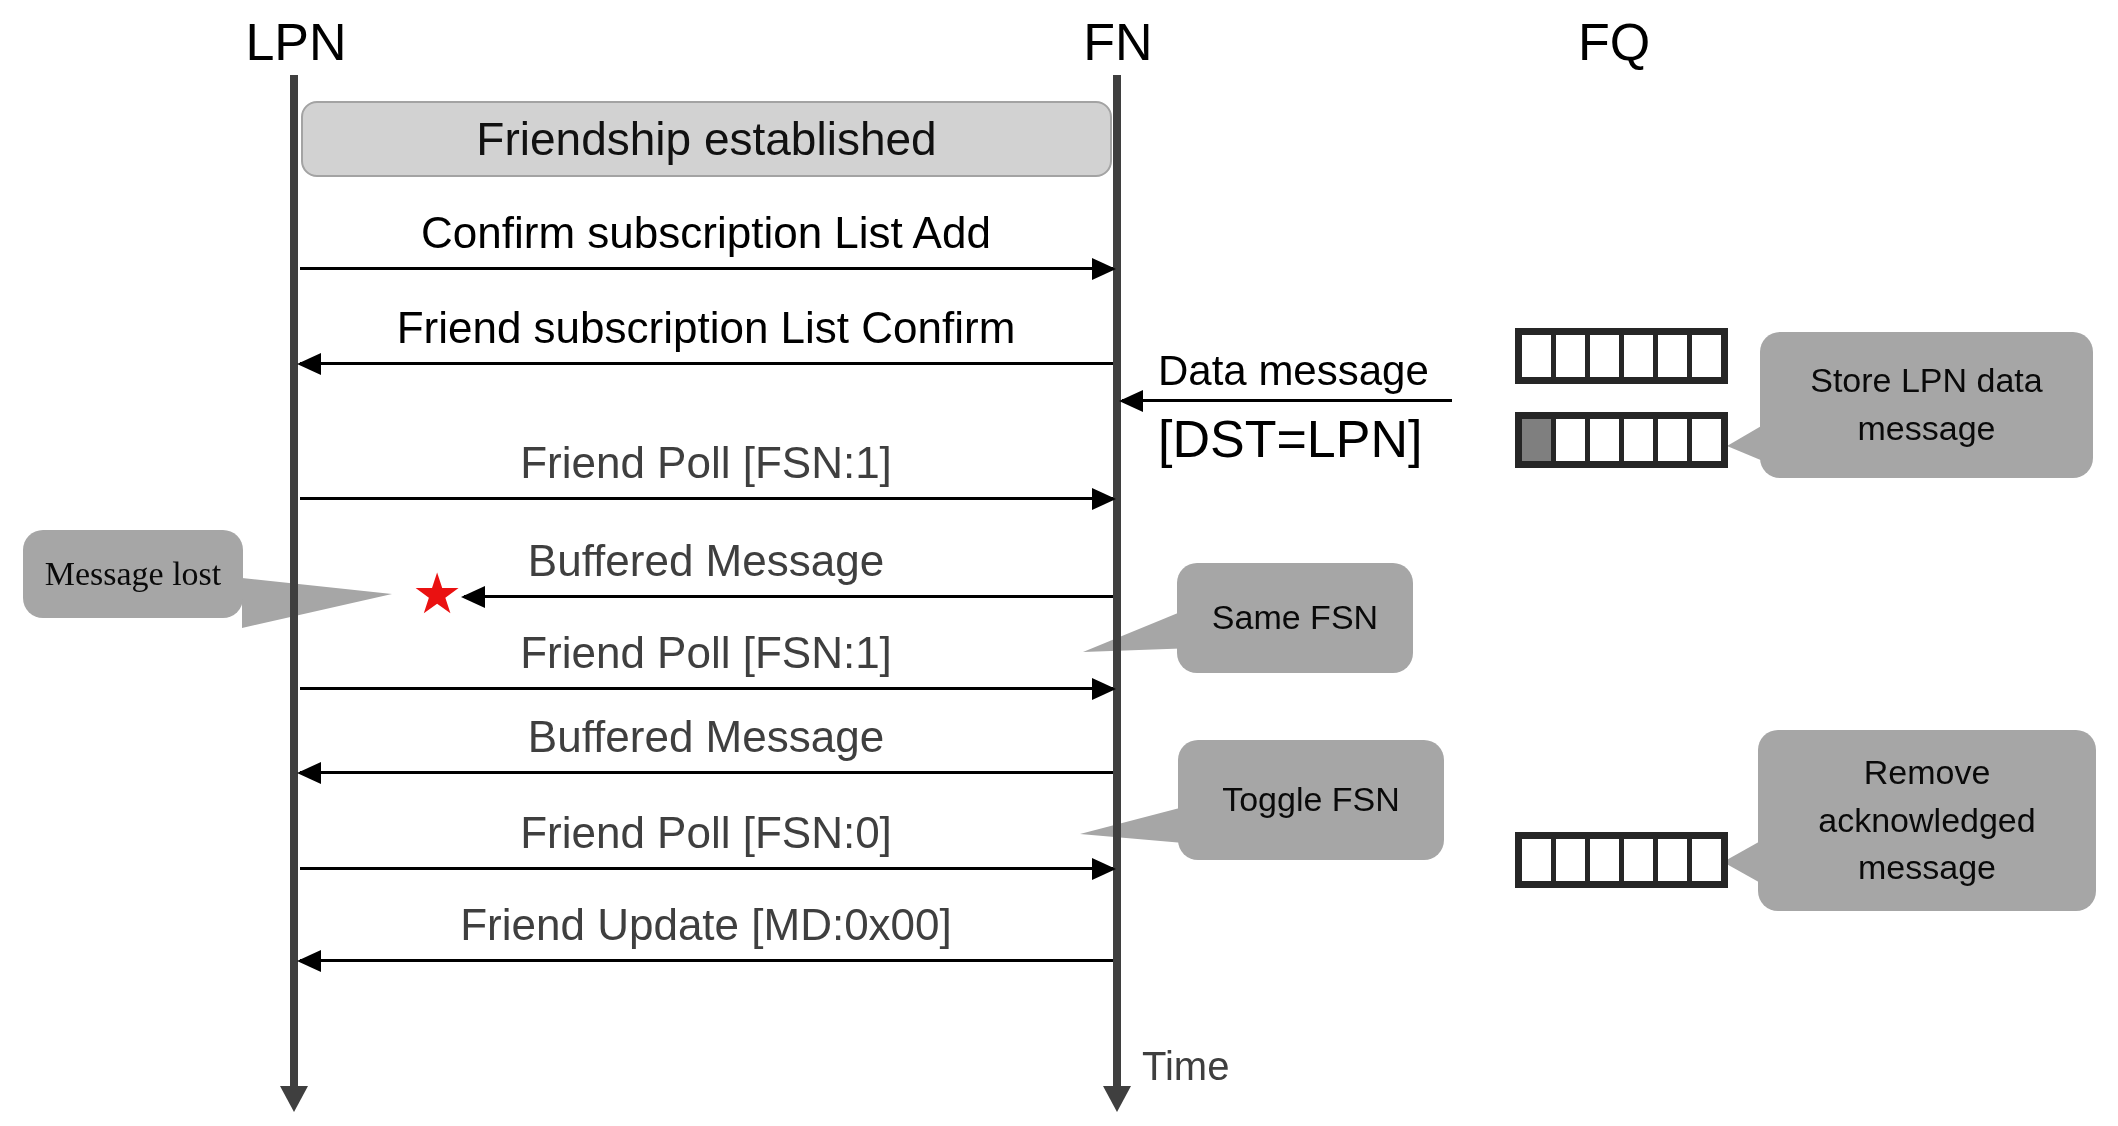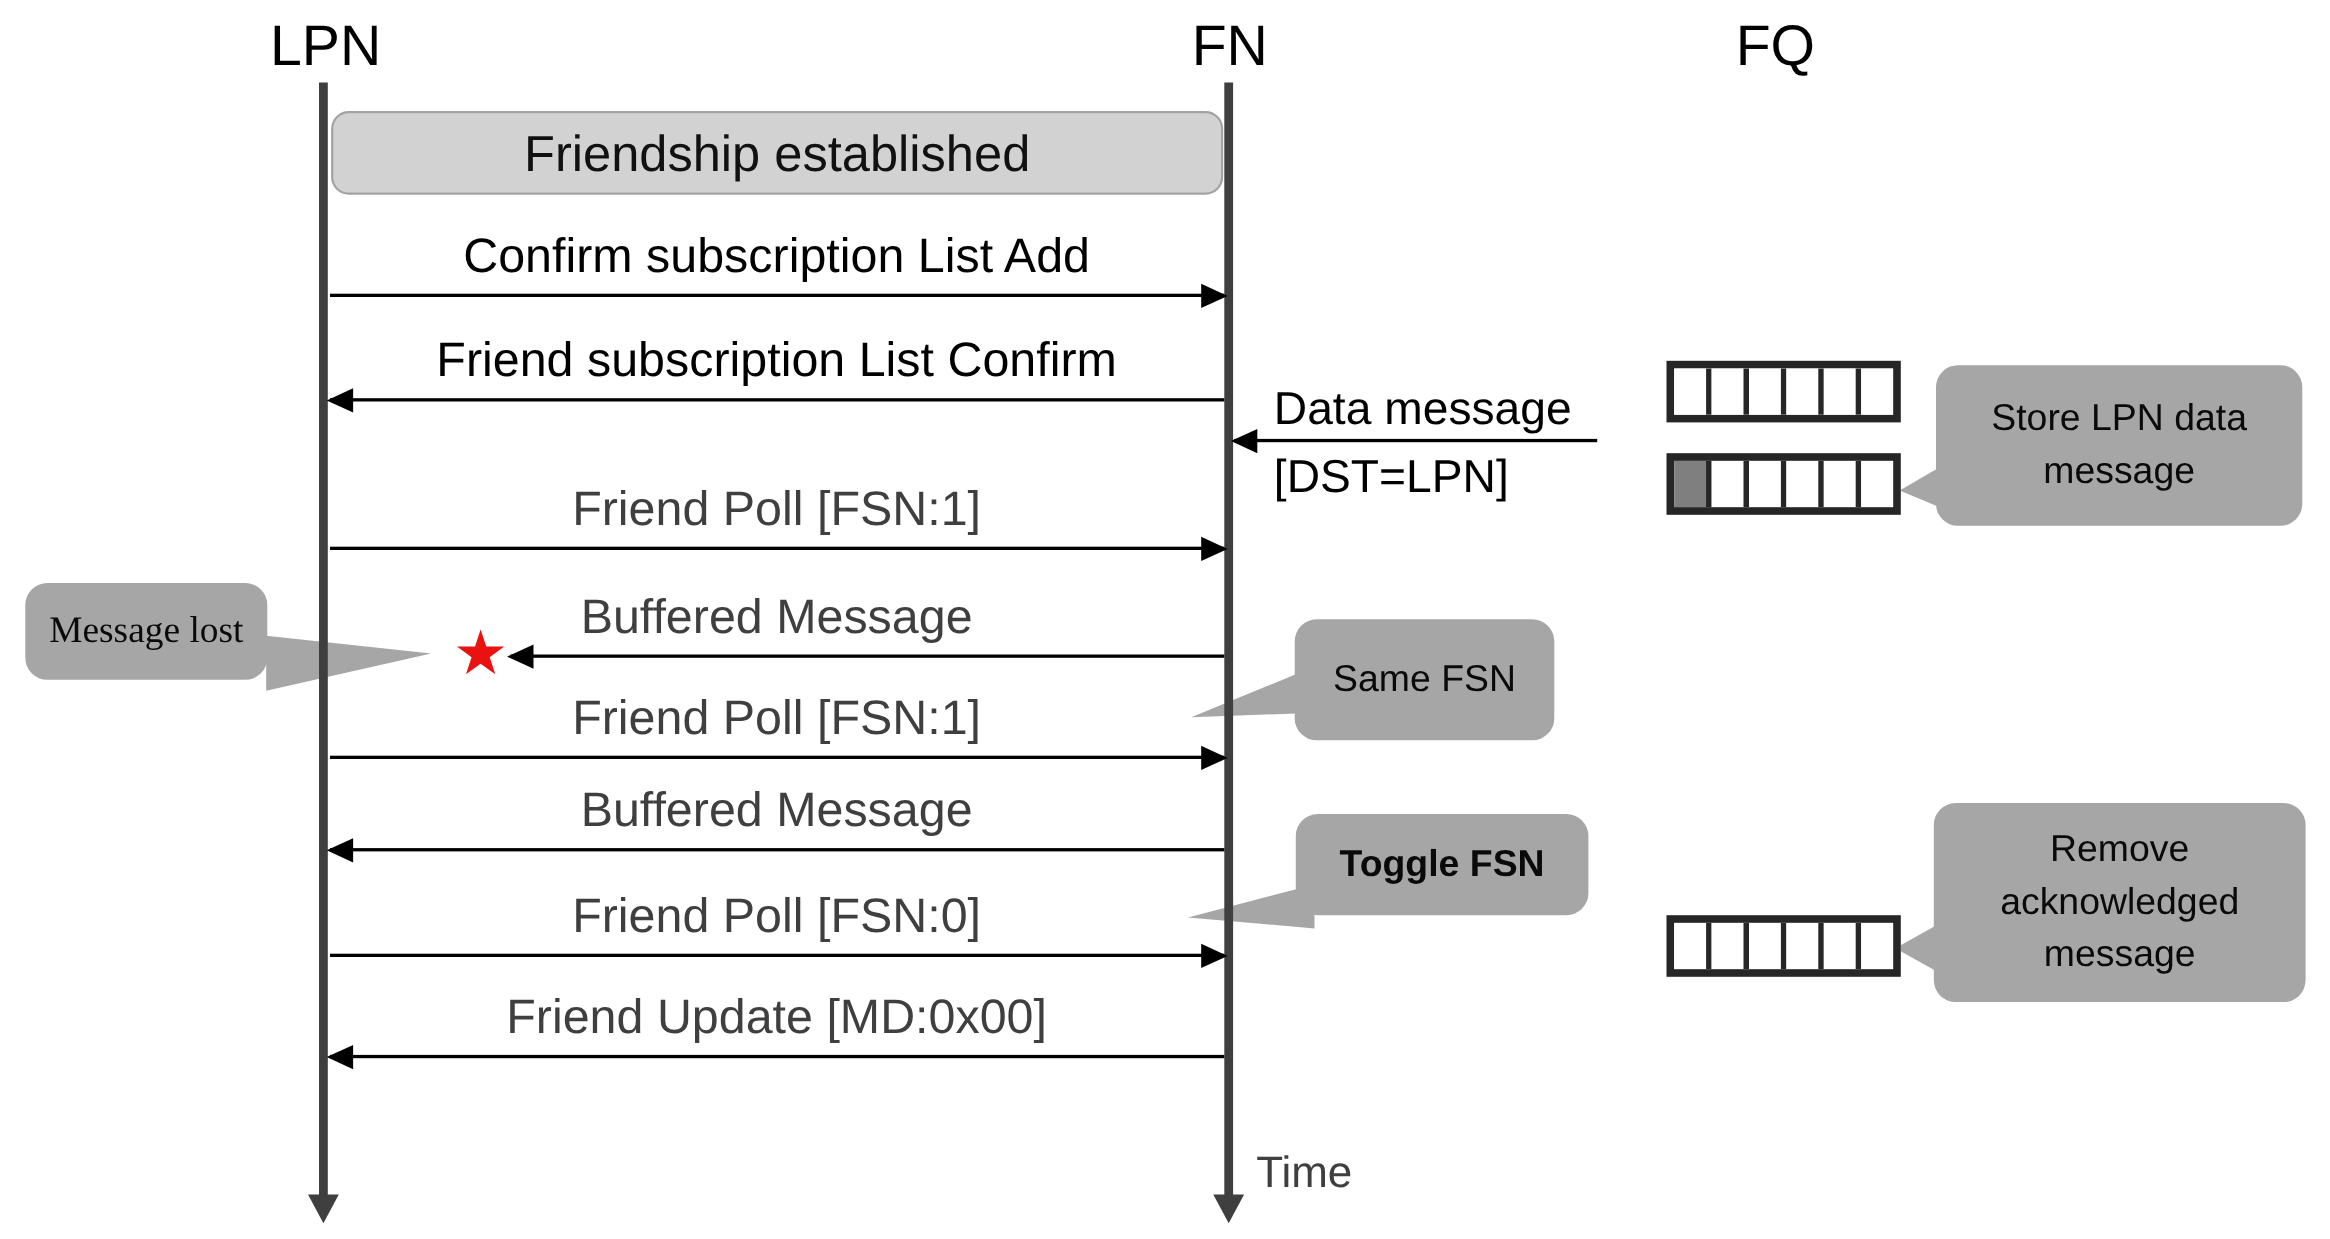--- a/index.html
+++ b/index.html
@@ -57,7 +57,7 @@
     border:solid transparent;border-width:11px 24px 11px 0;border-right-color:#000;
   }
   .in-label{position:absolute;left:1158px;top:347px;font-size:42px;color:#000;white-space:nowrap;}
-  .in-sub{position:absolute;left:1158px;top:409px;font-size:42px;color:#000;white-space:nowrap;}
+  .in-sub{position:absolute;left:1158px;top:409px;font-size:52px;color:#000;white-space:nowrap;}
   
   .queue{
     position:absolute;display:flex;background:#fff;

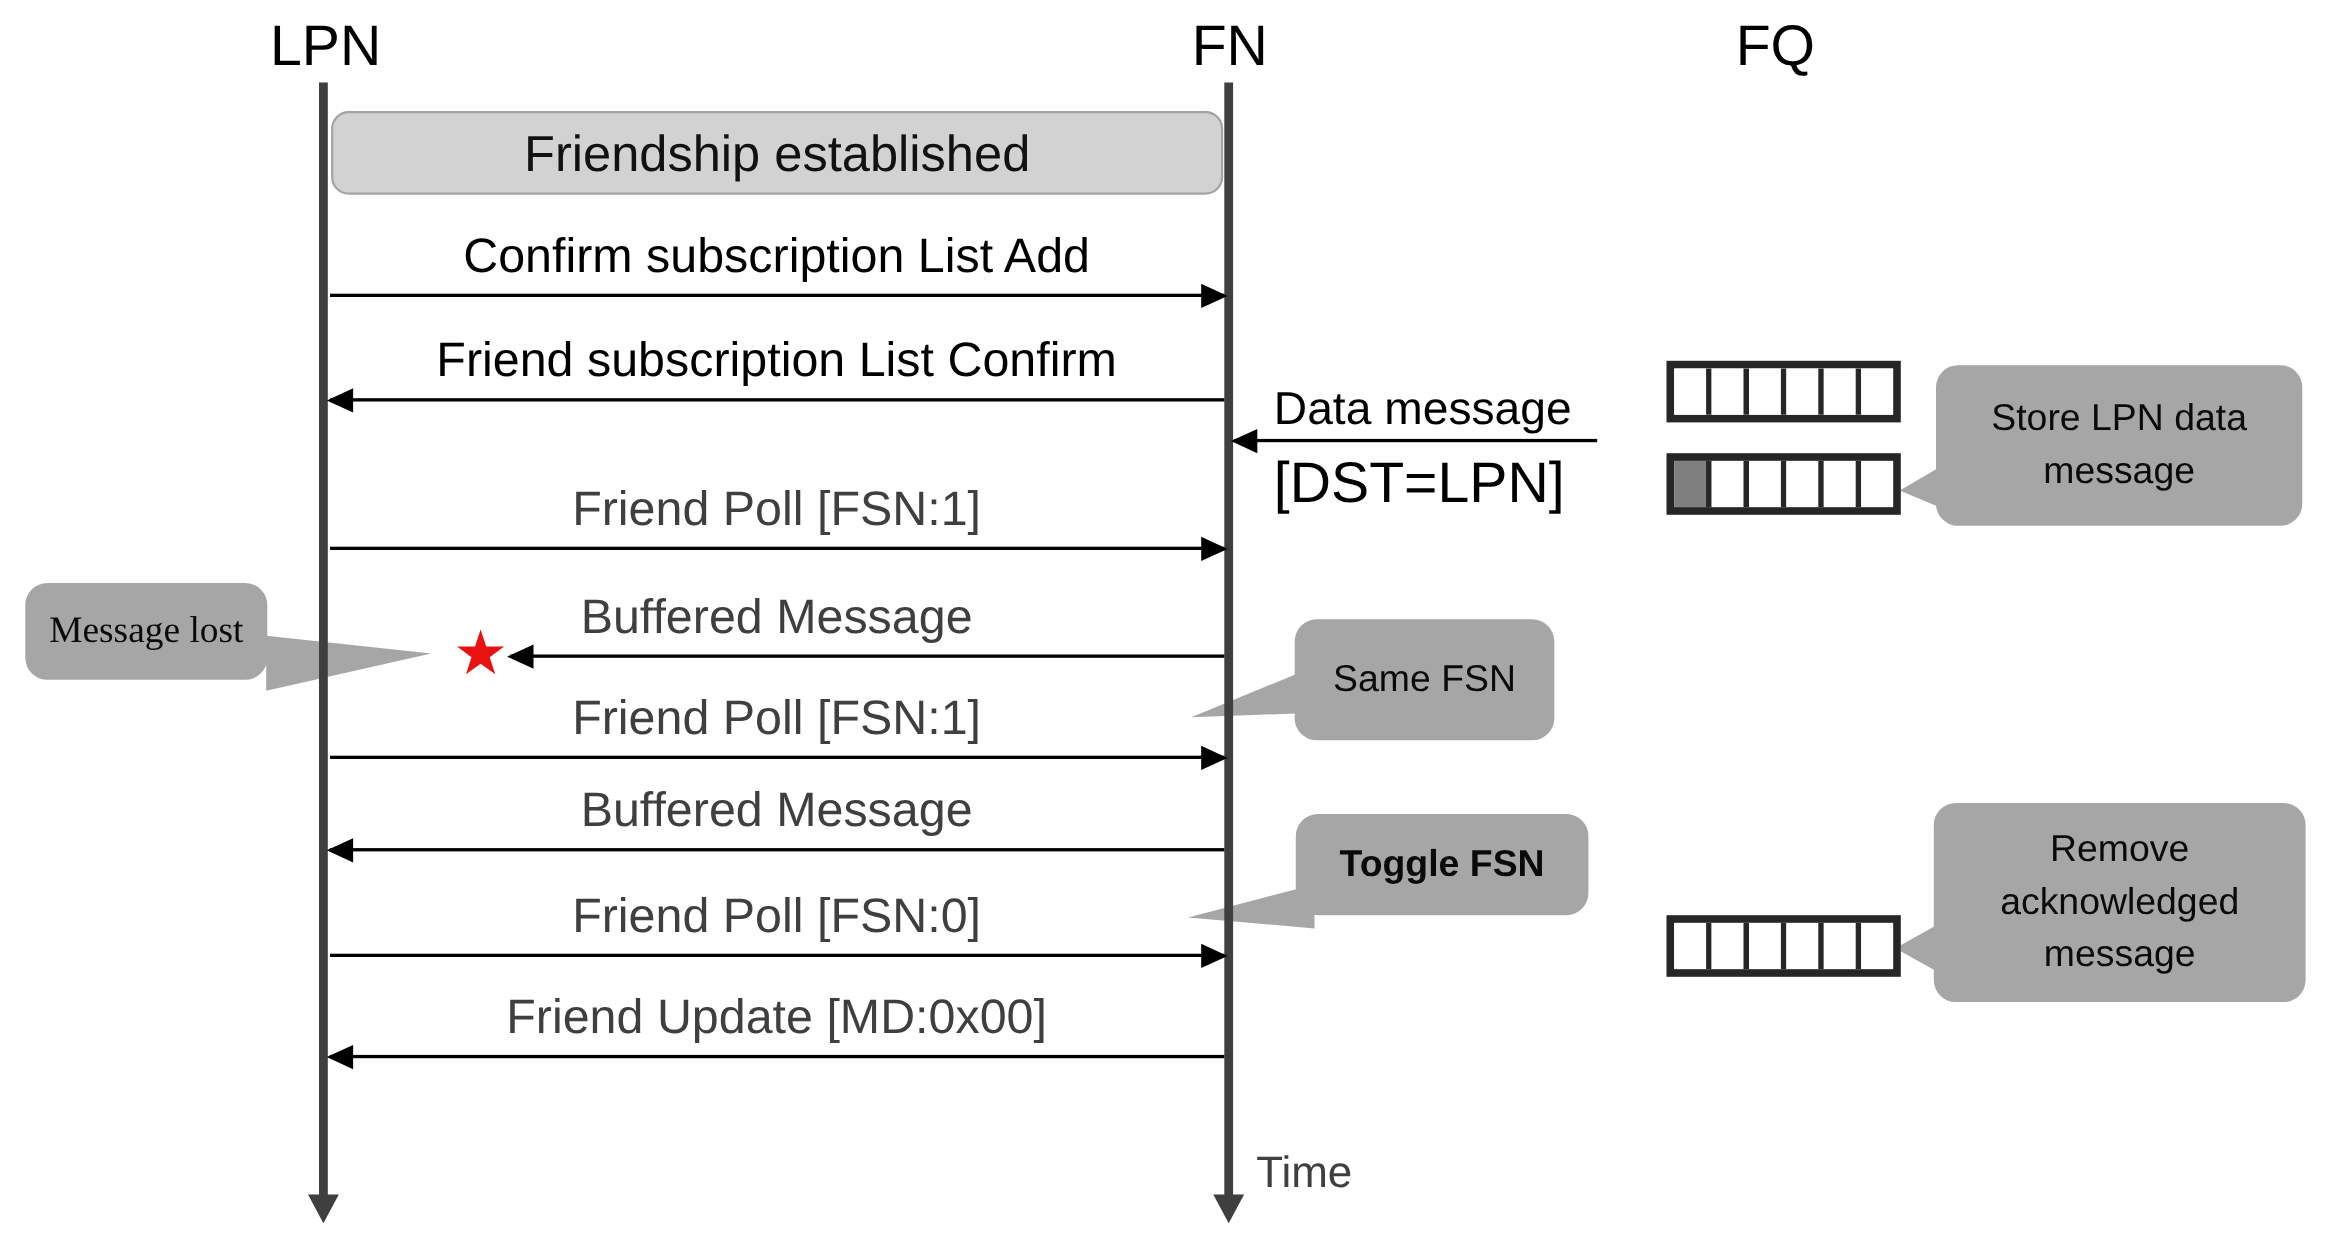--- a/index.html
+++ b/index.html
@@ -74,7 +74,7 @@
   }
   #co-lost  {left:23px;  top:530px;width:220px;height:88px;font-family:Liberation Serif, serif;}
   #co-same  {left:1177px;top:543px;width:236px;height:110px;margin-top:20px;}
-  #co-toggle{left:1178px;top:740px;width:266px;height:92px;font-weight:bold;}
+  #co-toggle{left:1178px;top:740px;width:266px;height:120px;}
   #co-store {left:1760px;top:332px;width:333px;height:146px;}
   #co-remove{left:1758px;top:730px;width:338px;height:181px;}
   

